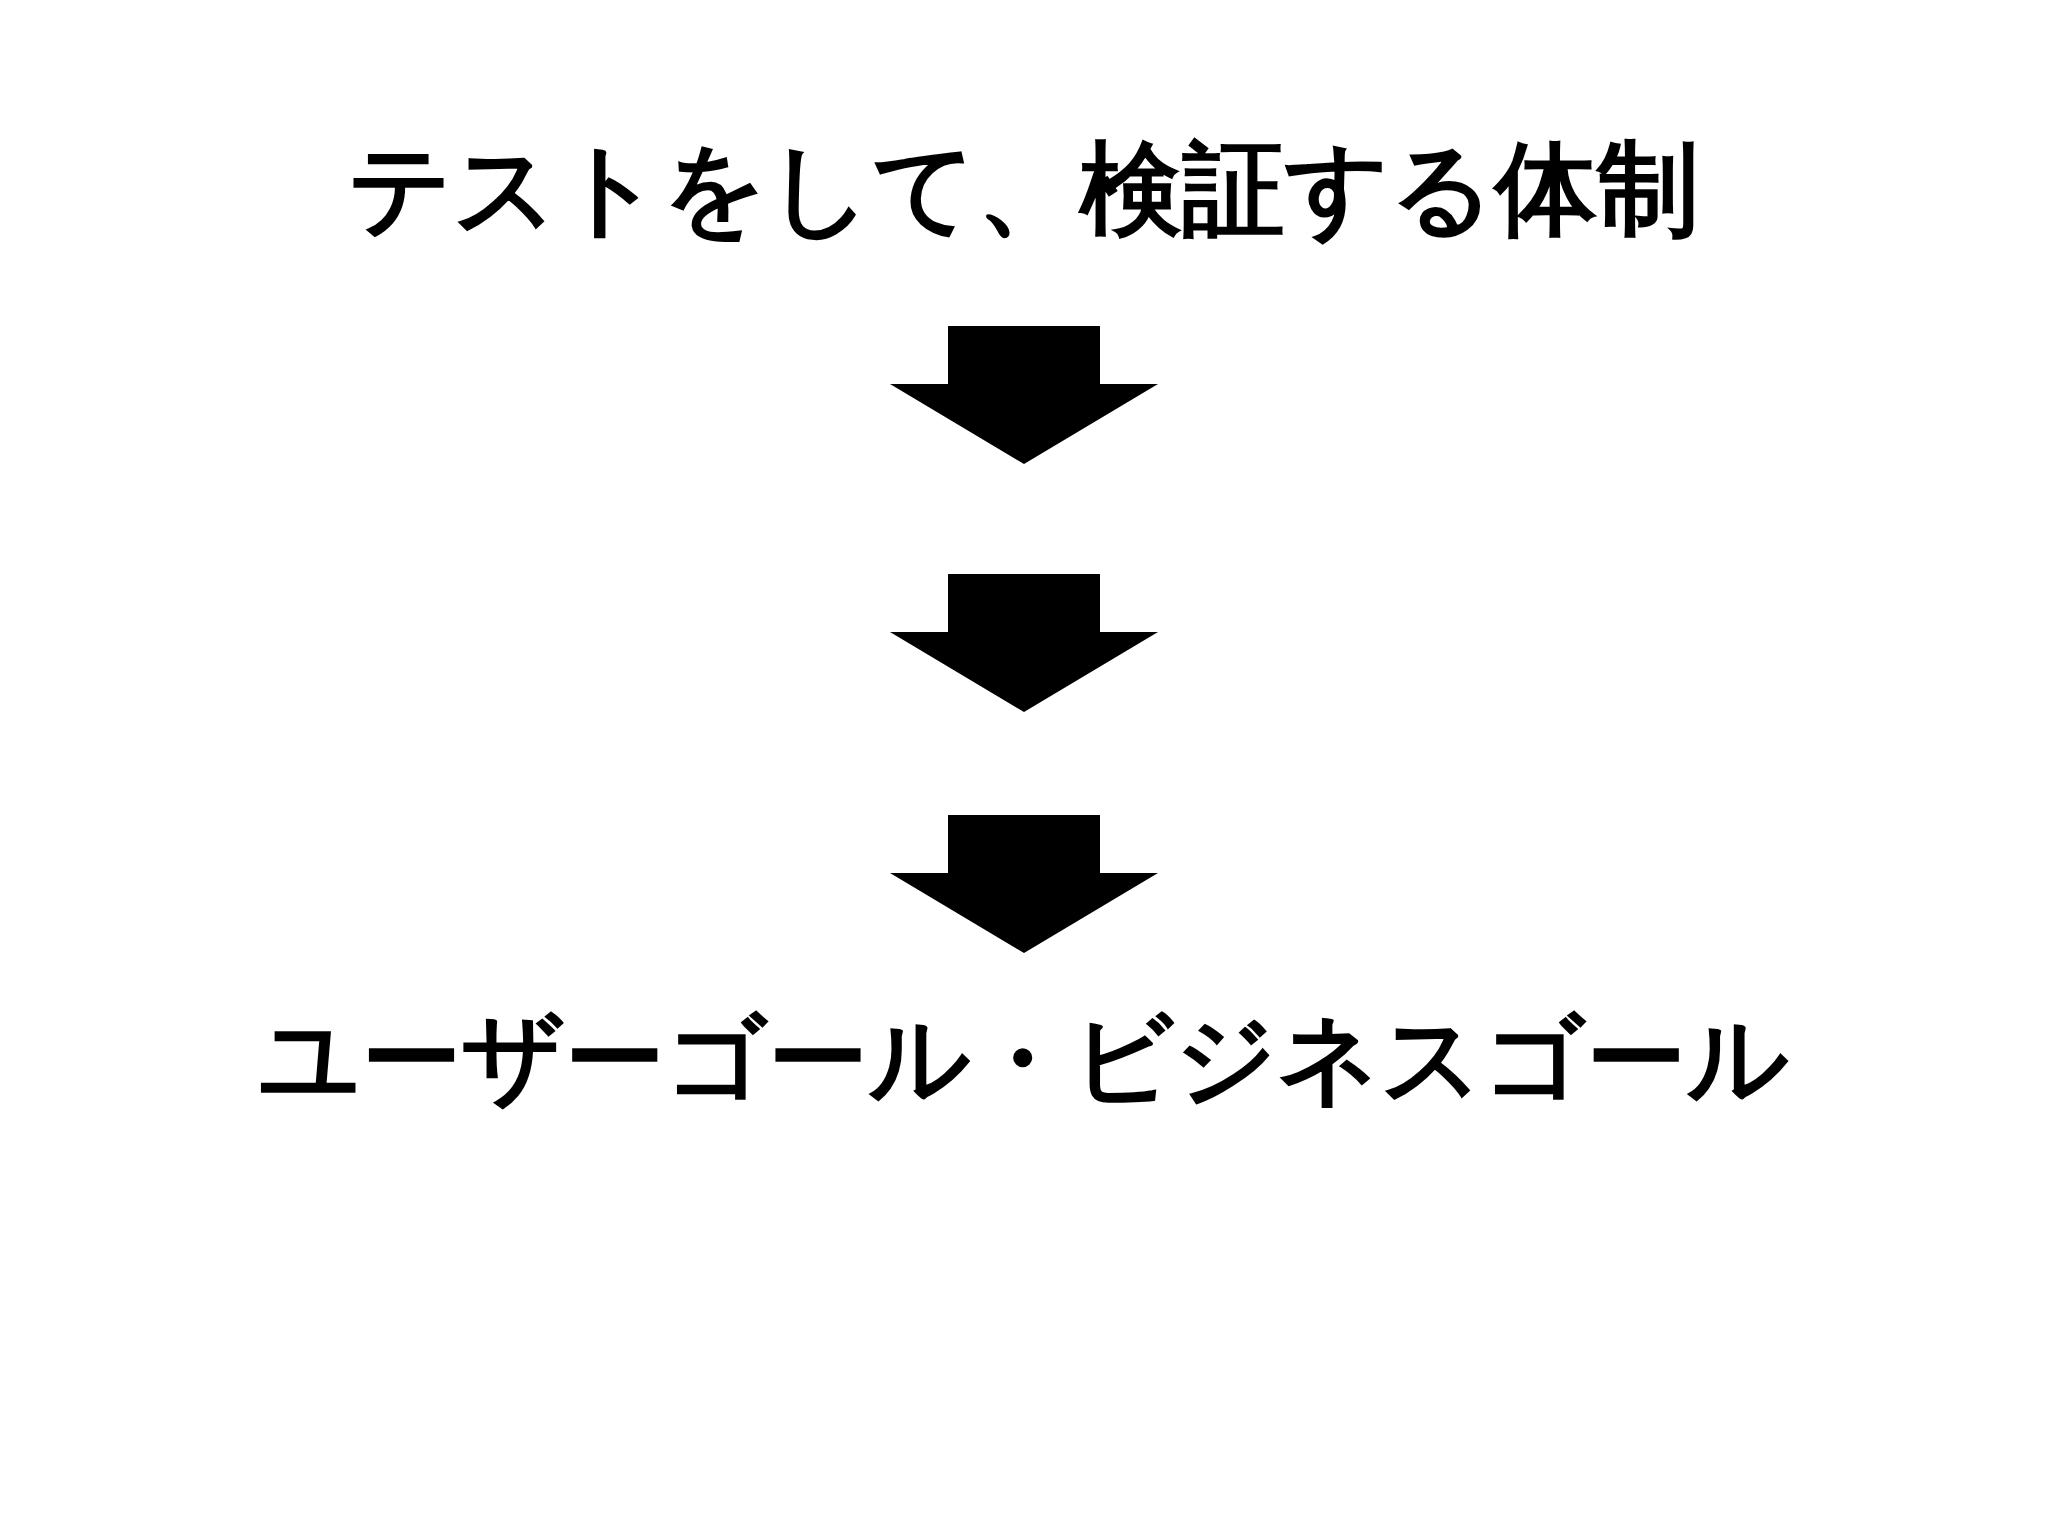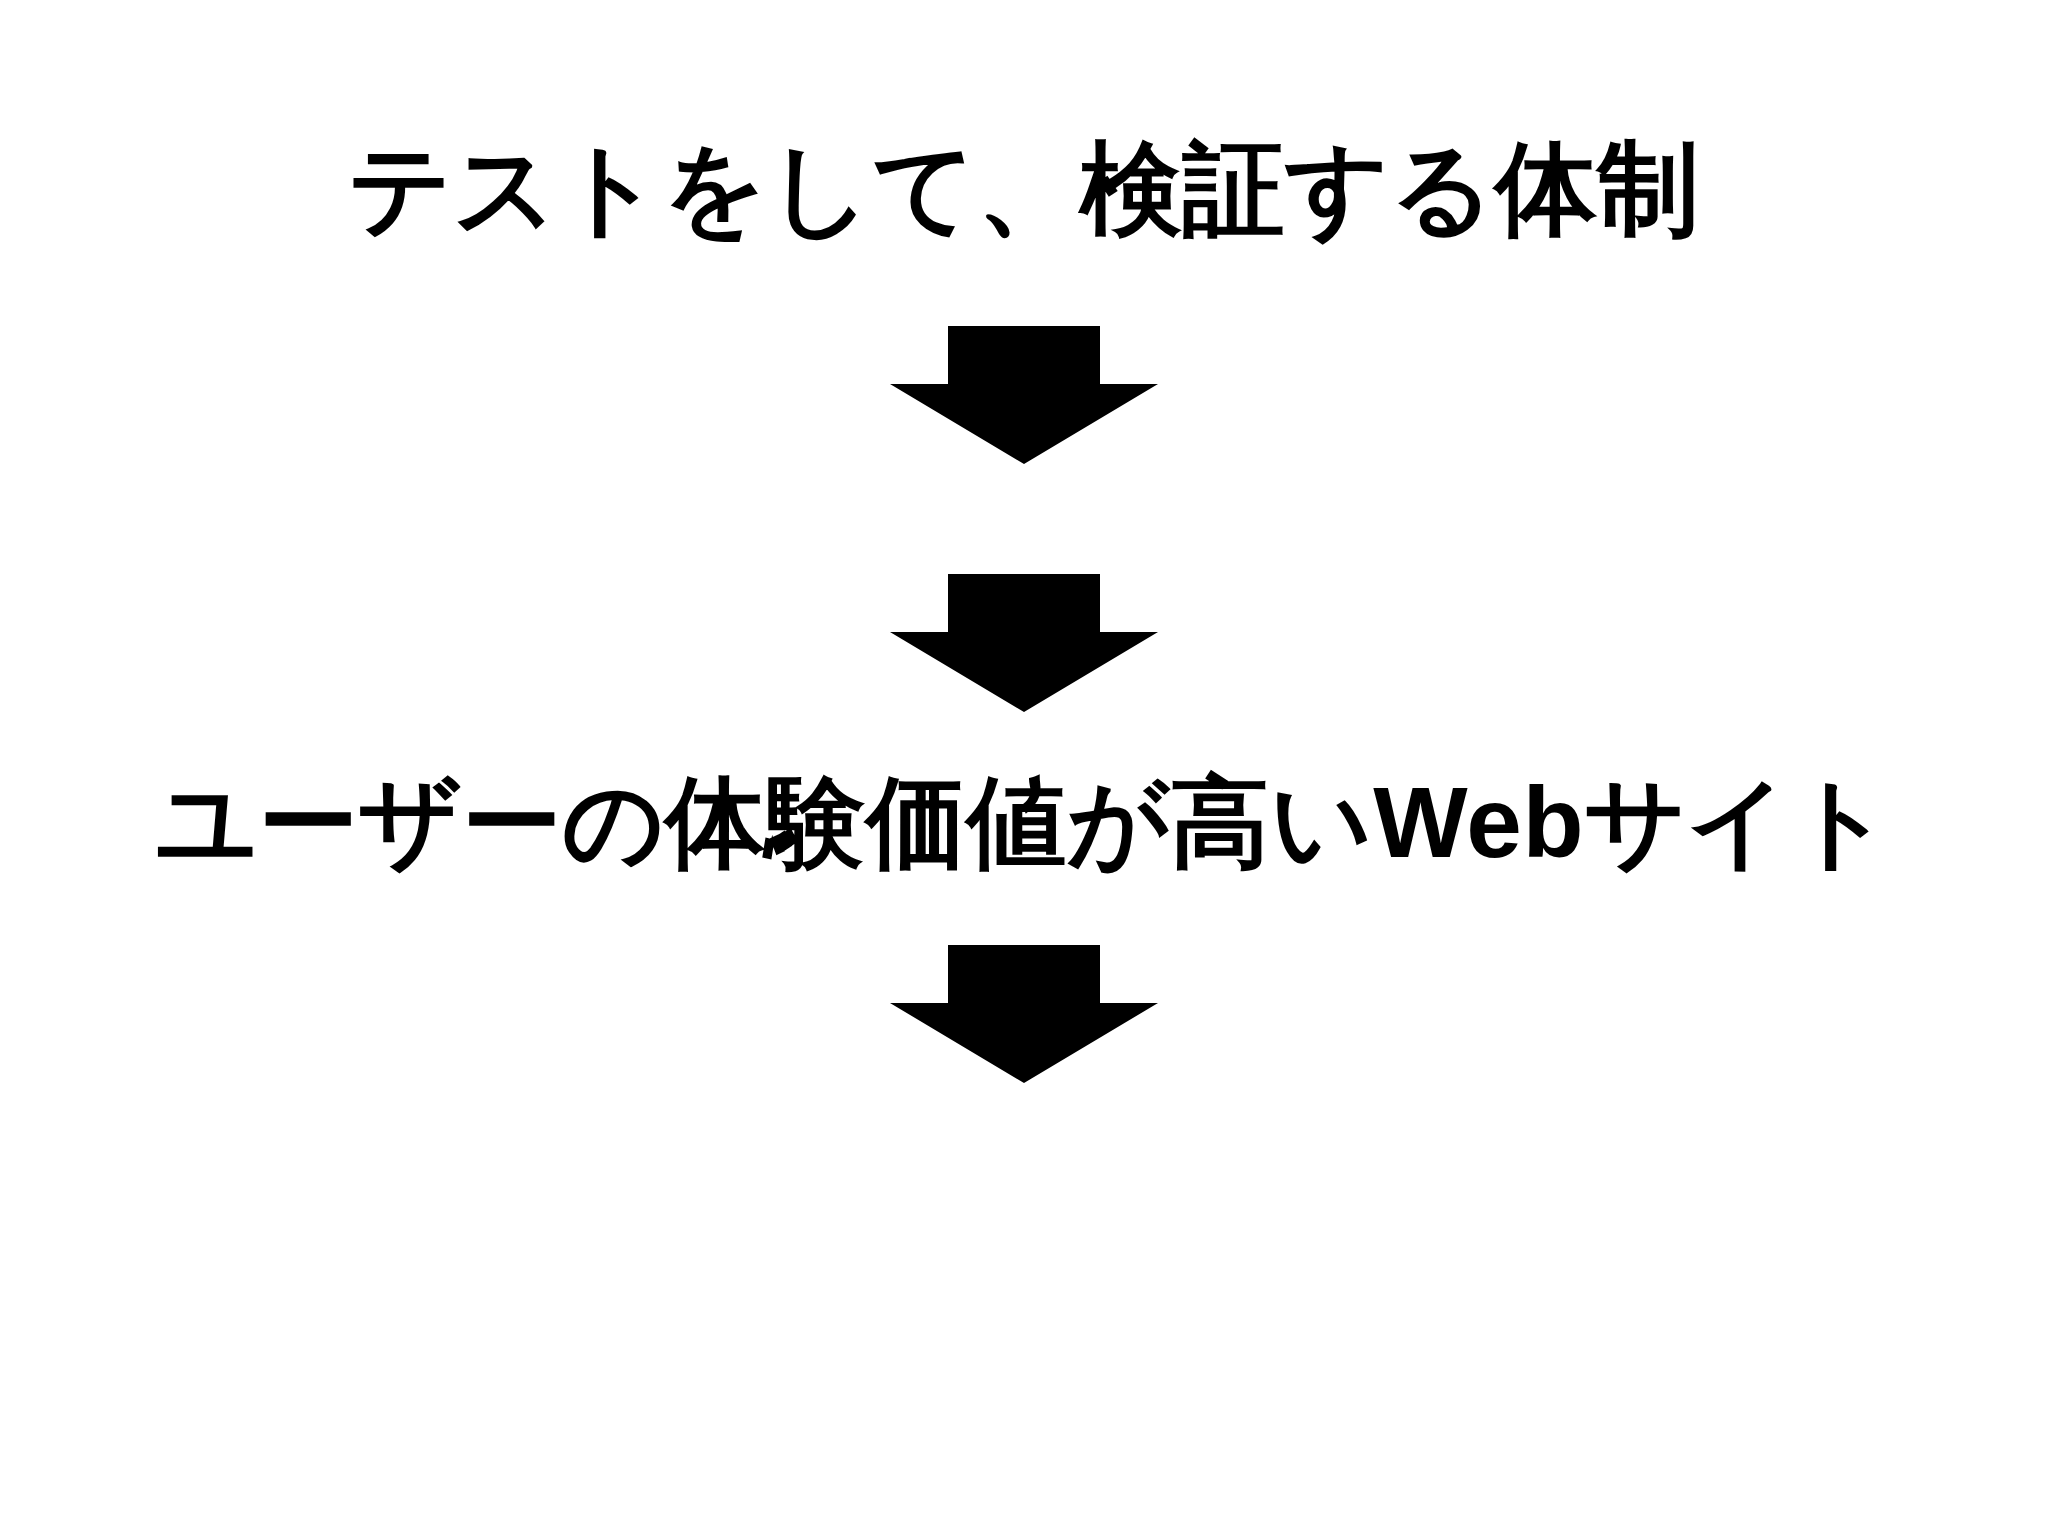--- a/index.html
+++ b/index.html
@@ -104,7 +104,6 @@
 
     <div class="gap-d"></div>
 
-    <div class="flow-text step-3">ユーザーの体験価値が高いWebサイト</div>
 
     <div class="gap-e"></div>
 

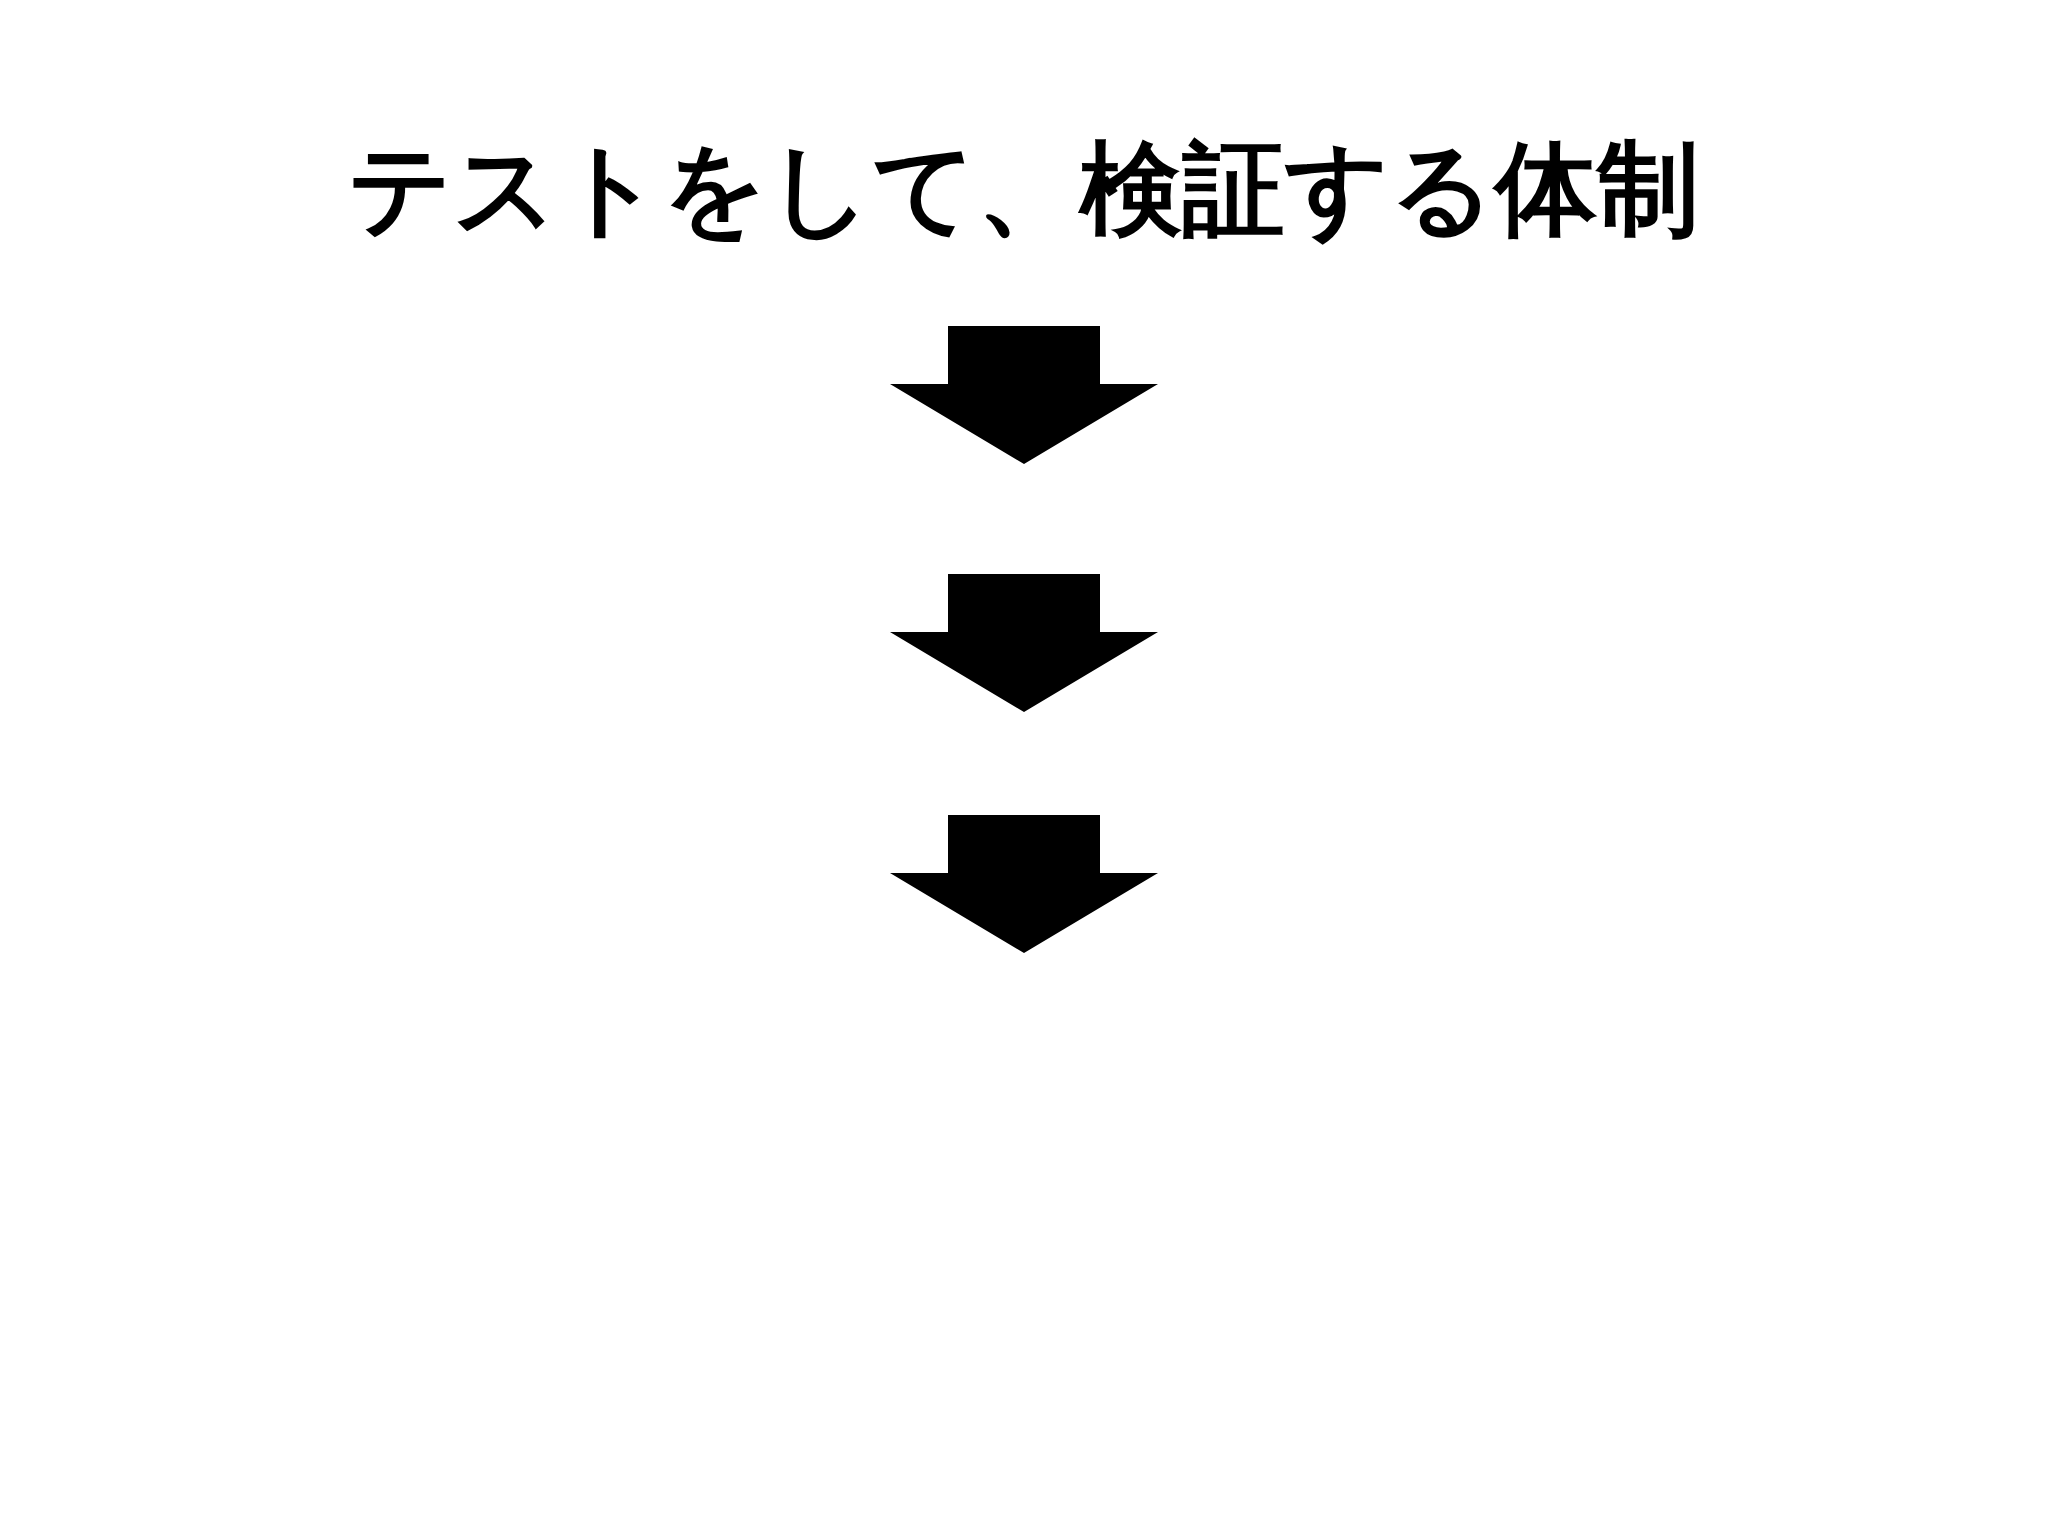--- a/index.html
+++ b/index.html
@@ -115,6 +115,7 @@
 
     <div class="gap-f"></div>
 
+    <div class="flow-text step-4">ユーザーゴール・ビジネスゴール</div>
 
   </div>
 </div>

